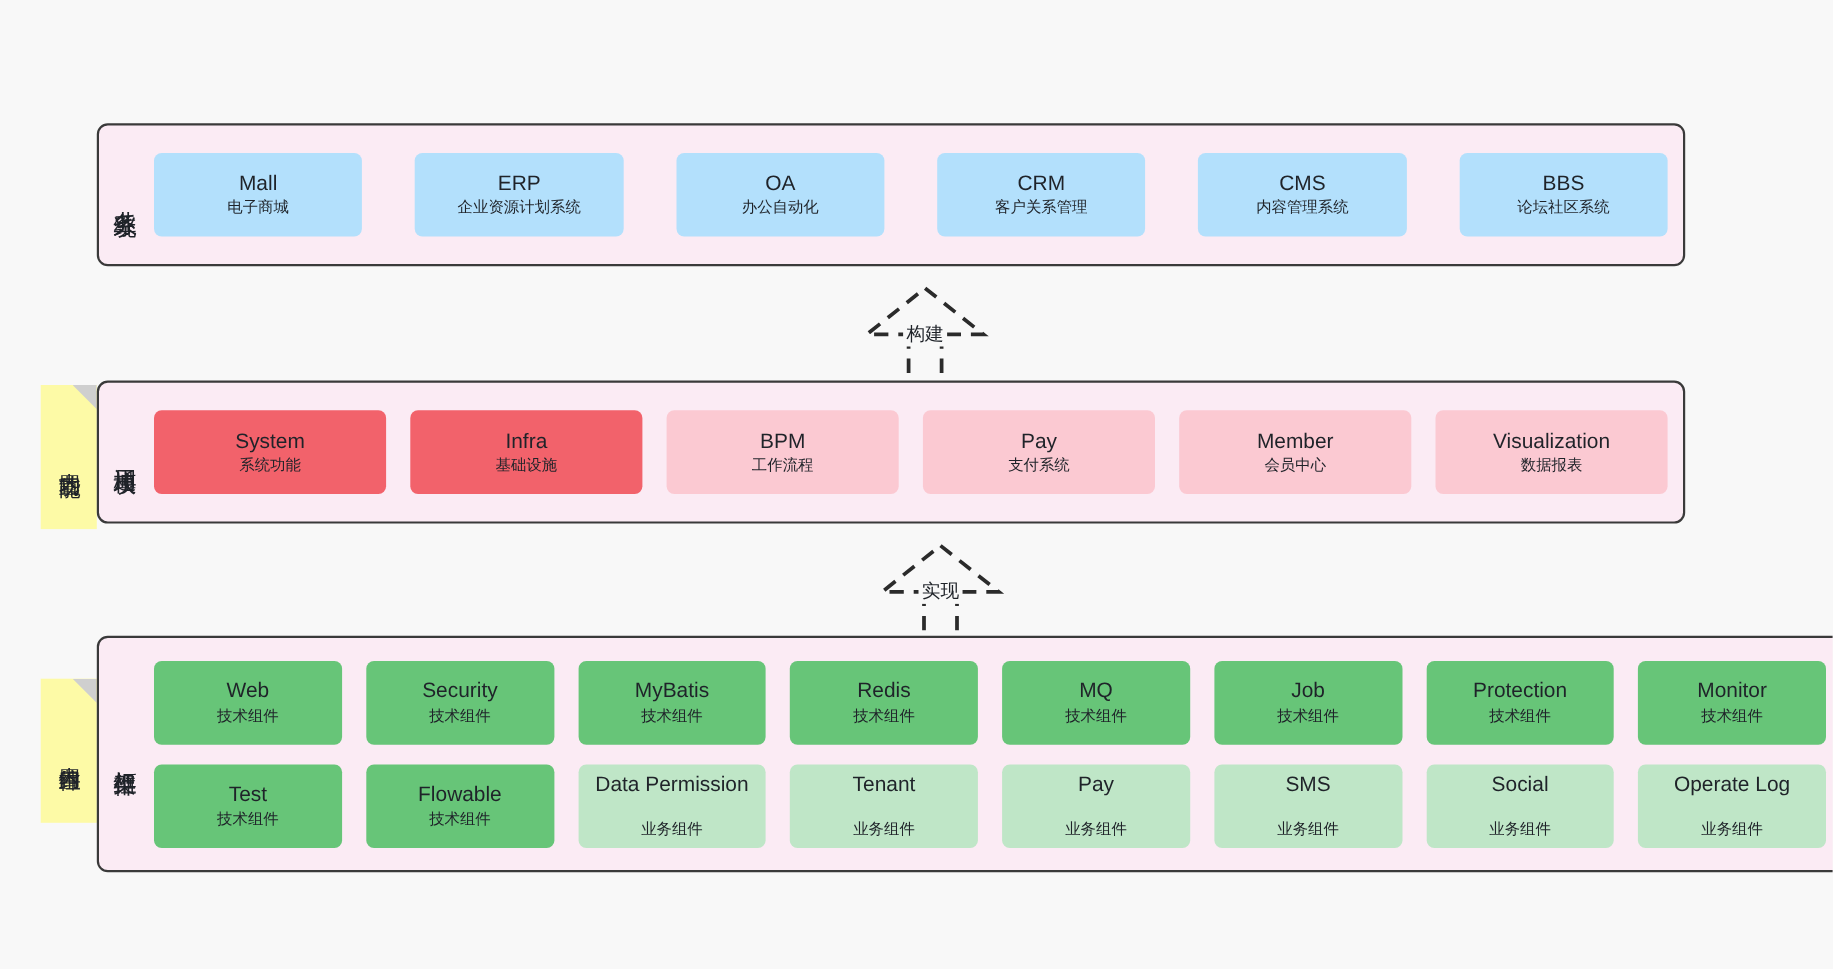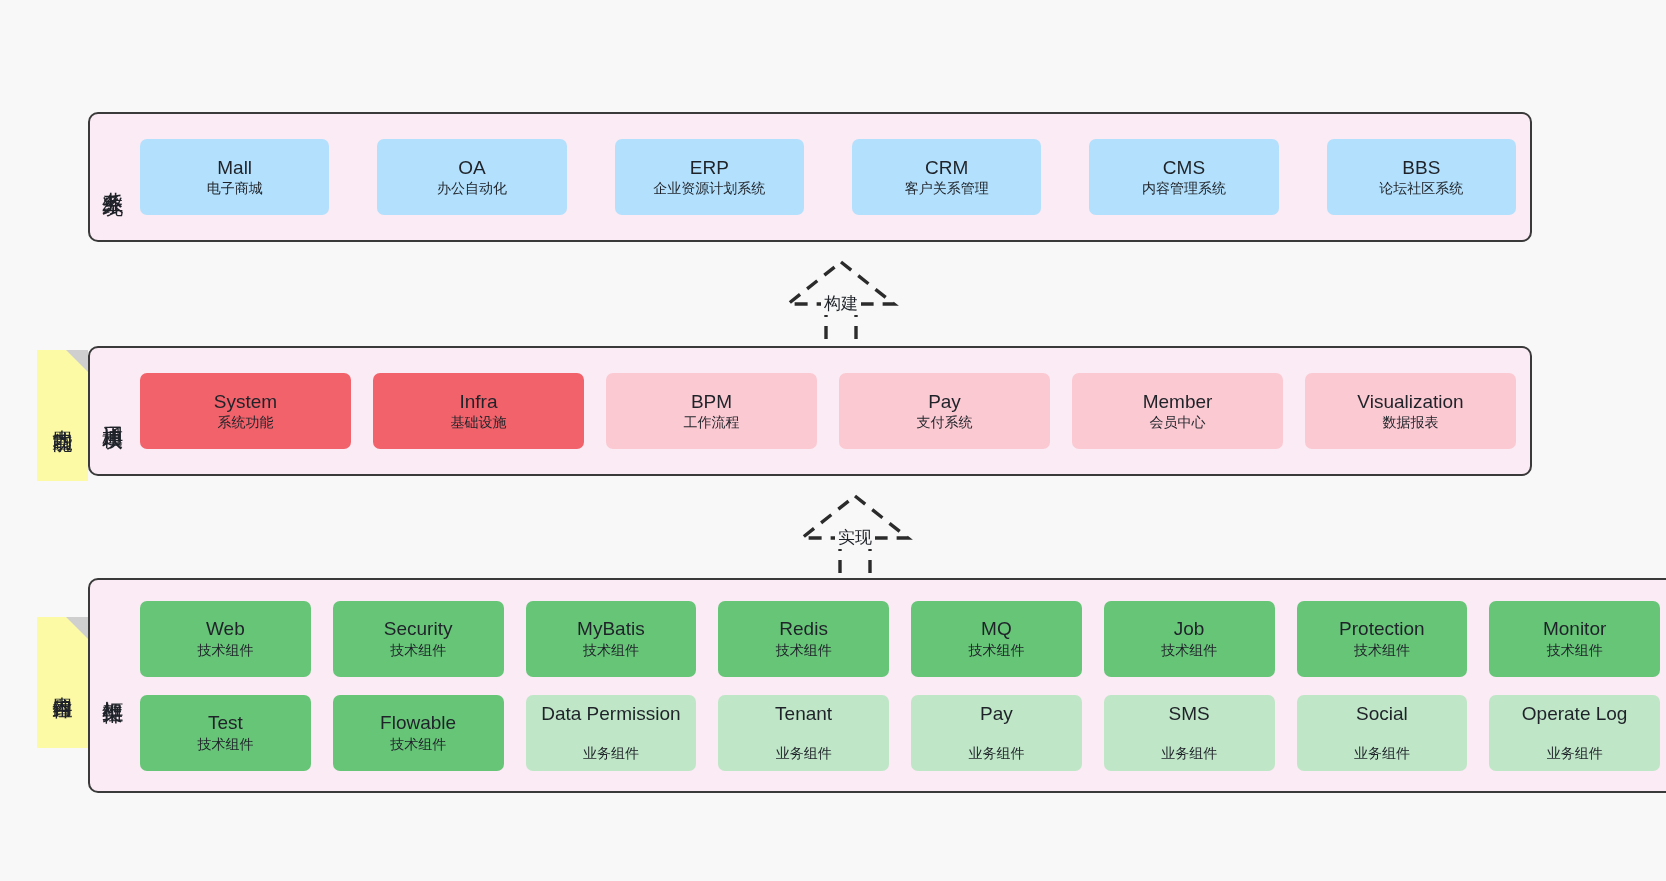--- a/index.html
+++ b/index.html
@@ -135,12 +135,12 @@
           <div class="t2">电子商城</div>
         </div>
         <div class="node blue">
+          <div class="t1">ERP</div>
+          <div class="t2">企业资源计划系统</div>
+        </div>
+        <div class="node blue">
           <div class="t1">OA</div>
           <div class="t2">办公自动化</div>
-        </div>
-        <div class="node blue">
-          <div class="t1">ERP</div>
-          <div class="t2">企业资源计划系统</div>
         </div>
         <div class="node blue">
           <div class="t1">CRM</div>

